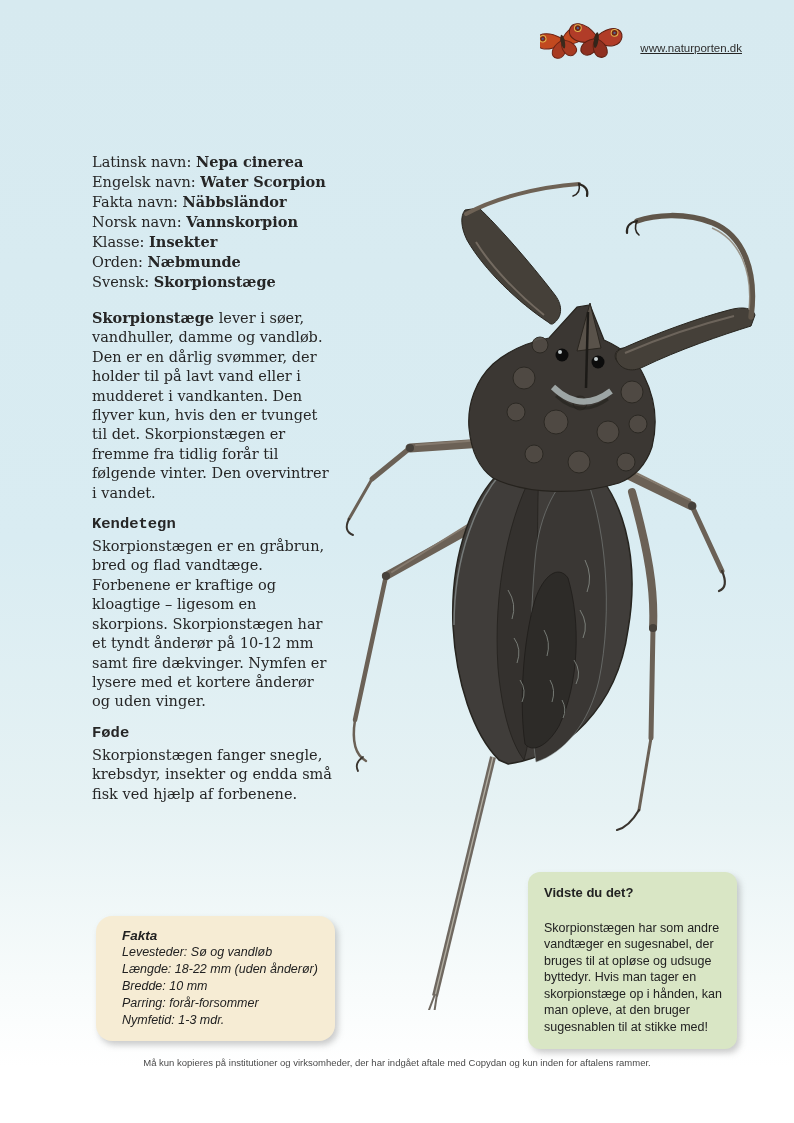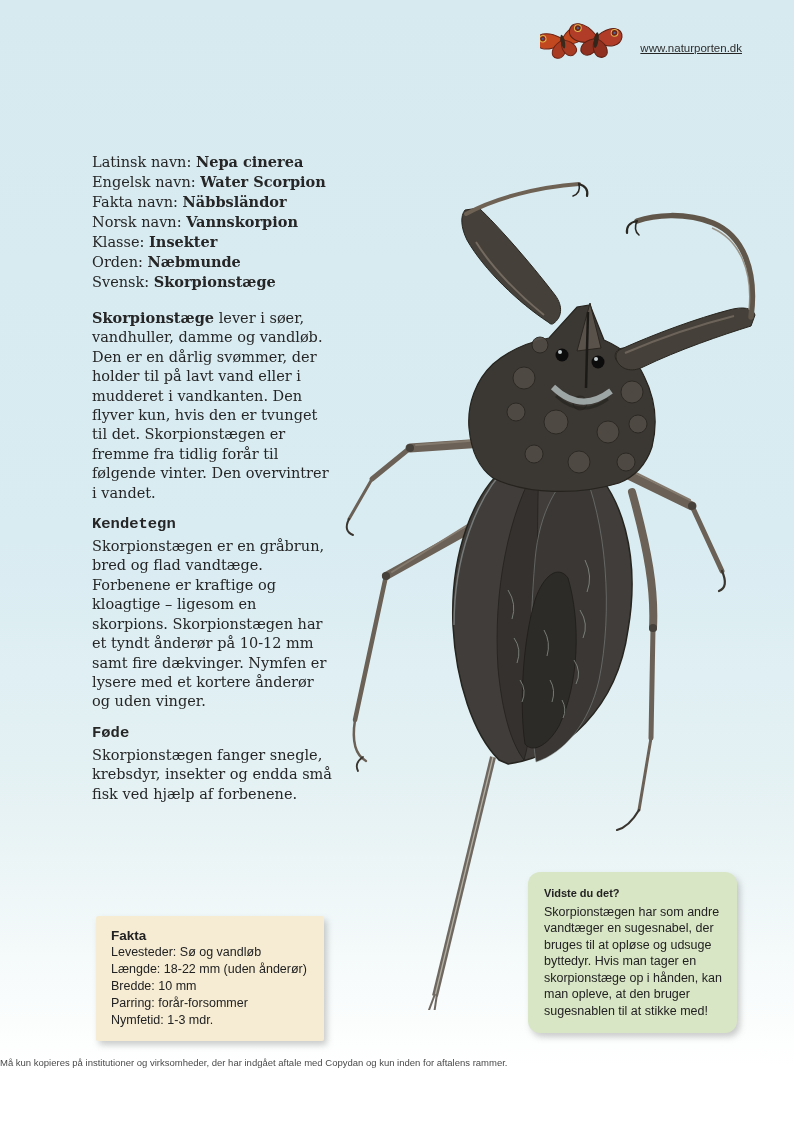--- a/index.html
+++ b/index.html
@@ -44,7 +44,7 @@
     padding:13px 15px 14px 16px;
     font-family:"Liberation Sans", sans-serif;font-size:12.5px;line-height:16.5px;color:#222;
   }
-  .didyou-head{font-weight:bold;font-size:11px;margin-bottom:2px;}
+  .didyou-head{font-weight:bold;font-size:13px;margin-bottom:18px;}
   
   .footer{position:absolute;left:0;width:100%;font-family:"Liberation Sans", sans-serif;color:#4a4a4a;}
   .footer-1{top:1057px;font-size:9.5px;}

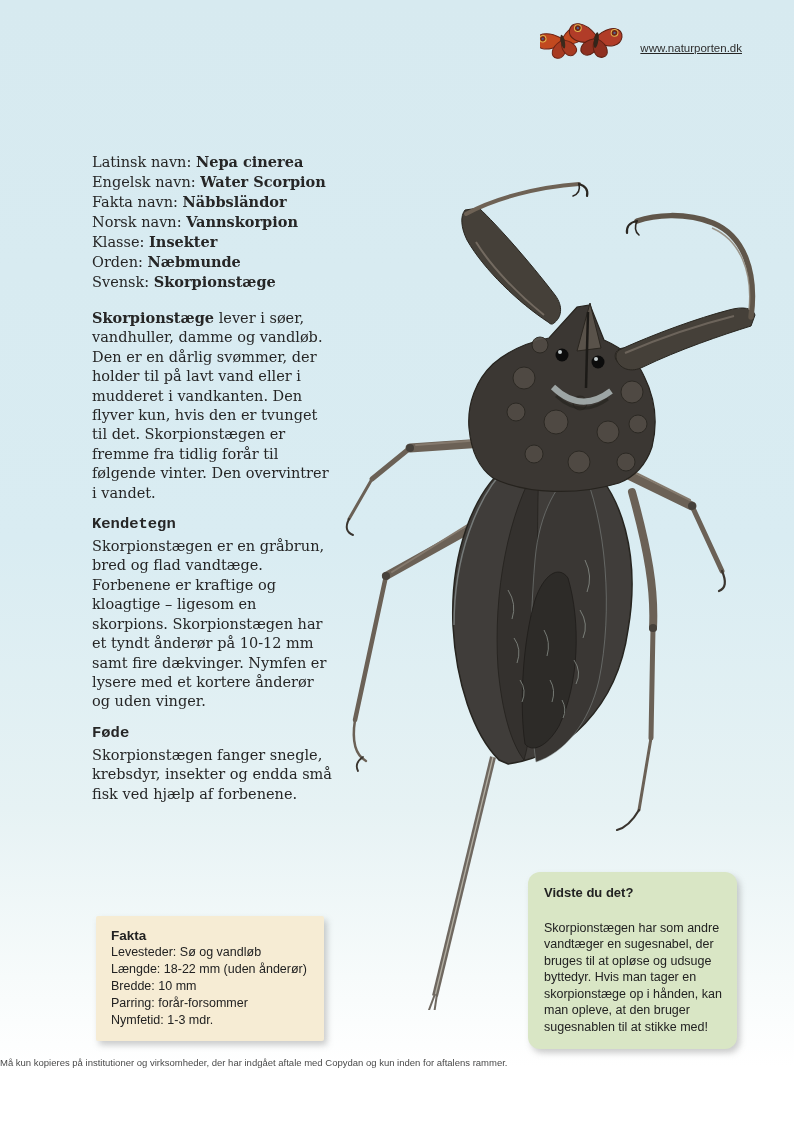--- a/index.html
+++ b/index.html
@@ -30,10 +30,10 @@
   
   .fakta{
     position:absolute;left:96px;top:916px;width:200px;
-    background:#f6ecd4;border-radius:2px;
+    background:#f6ecd4;border-radius:16px;
     box-shadow:3px 4px 6px rgba(110,110,110,0.35);
-    padding:11px 13px 12px 15px;
-    font-family:"Liberation Sans", sans-serif;font-size:12.5px;line-height:17px;color:#222;
+    padding:11px 13px 12px 26px;
+    font-family:"Liberation Sans", sans-serif;font-size:12.5px;line-height:17px;color:#222;font-style:italic;
   }
   .fakta-head{font-weight:bold;font-size:13.5px;}
   

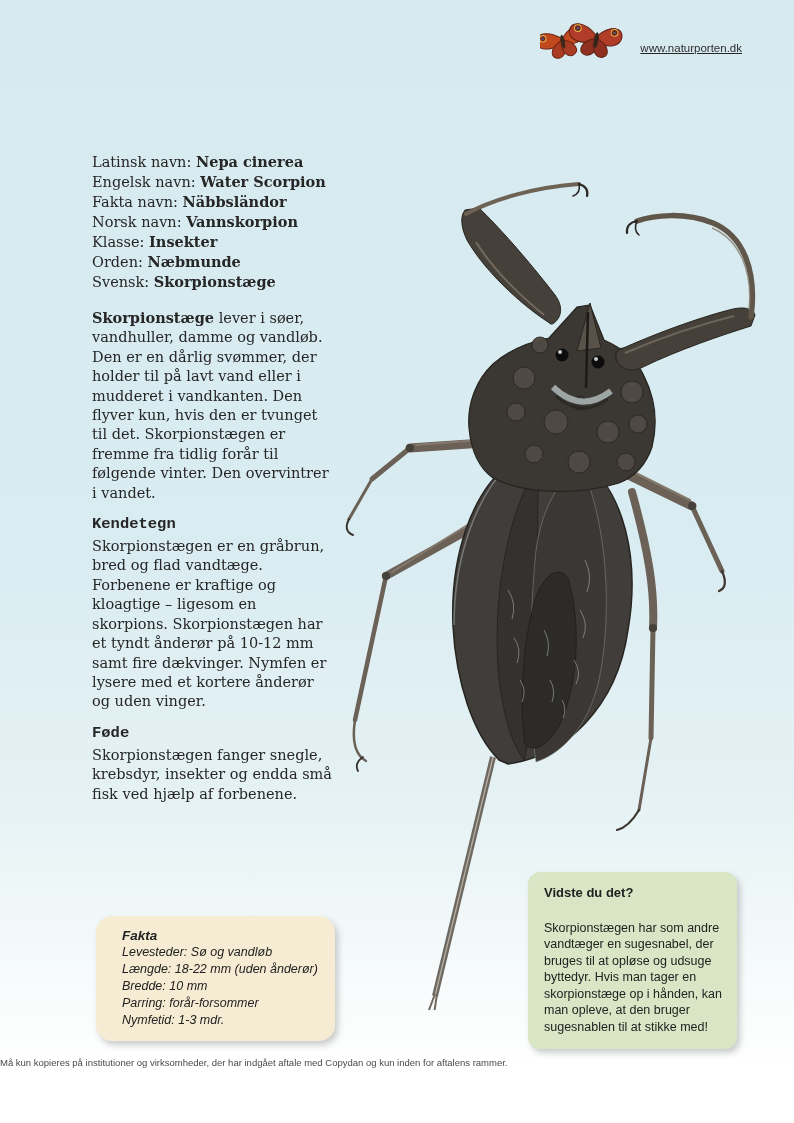--- a/index.html
+++ b/index.html
@@ -46,7 +46,7 @@
   }
   .didyou-head{font-weight:bold;font-size:13px;margin-bottom:18px;}
   
-  .footer{position:absolute;left:0;width:100%;font-family:"Liberation Sans", sans-serif;color:#4a4a4a;}
+  .footer{position:absolute;left:0;width:100%;text-align:center;font-family:"Liberation Sans", sans-serif;color:#4a4a4a;}
   .footer-1{top:1057px;font-size:9.5px;}
   .footer-2{top:1073px;font-size:9.5px;}
   

